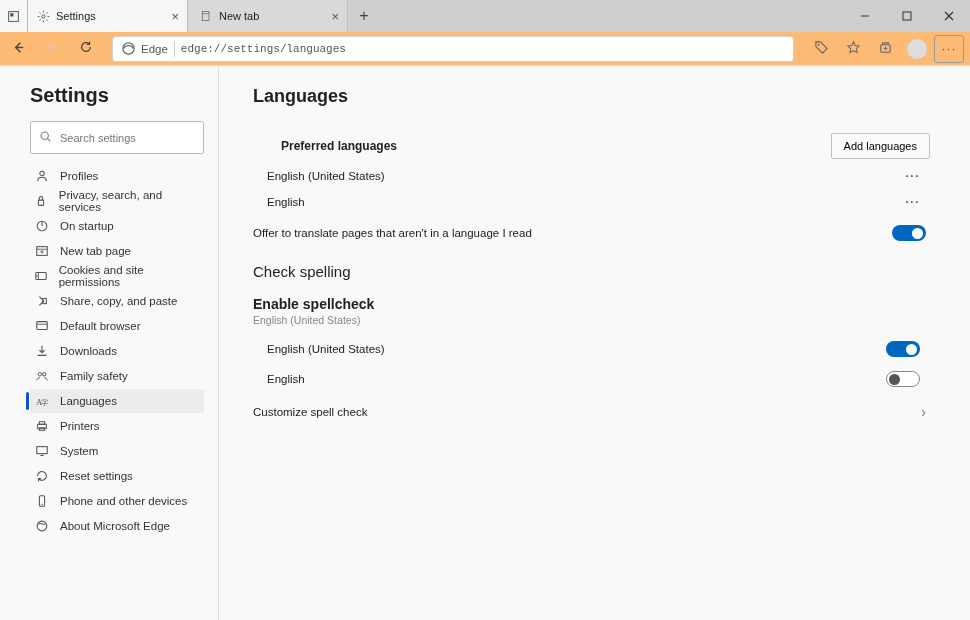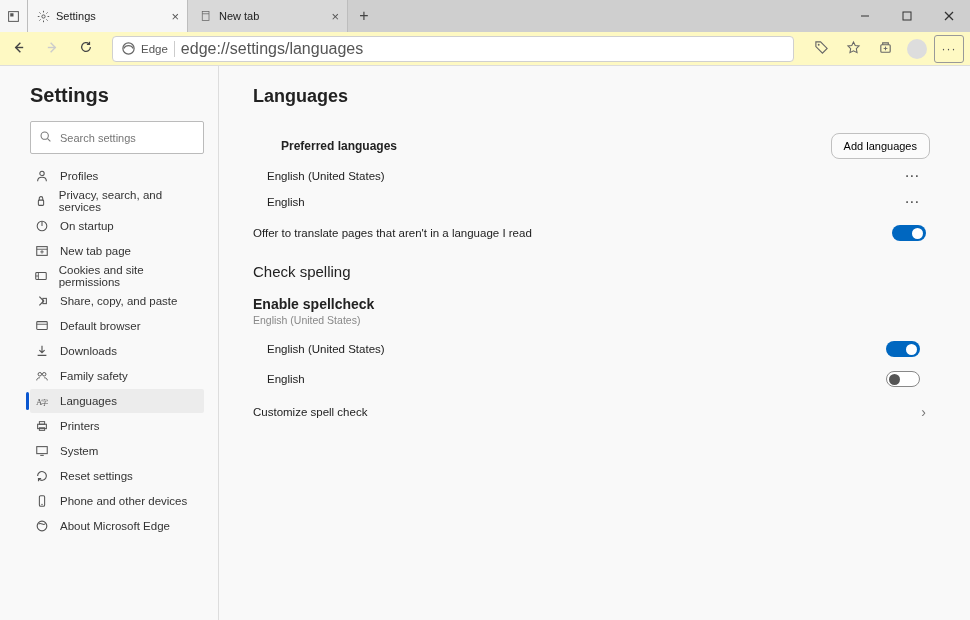--- a/index.html
+++ b/index.html
@@ -16,7 +16,7 @@
   .winbtn { width: 42px; display: flex; align-items: center; justify-content: center; font-size: 11px; color: #333; }
   .winbtn svg { width: 10px; height: 10px; }
   
-  .toolbar { height: 34px; background: #fef9c3; display: flex; align-items: center; padding: 0 4px; gap: 6px; border-bottom: 1px solid #ddd; }
+  .toolbar { height: 34px; background: #fdba74; display: flex; align-items: center; padding: 0 4px; gap: 6px; border-bottom: 1px solid #ddd; }
   .tbtn { width: 28px; height: 28px; display: inline-flex; align-items: center; justify-content: center; color: #555; border-radius: 3px; }
   .tbtn.disabled { color: #bbb; }
   .addr { flex: 1; height: 26px; border: 1px solid #d0d0d0; border-radius: 4px; display: flex; align-items: center; margin: 0 6px; background: #fff; }

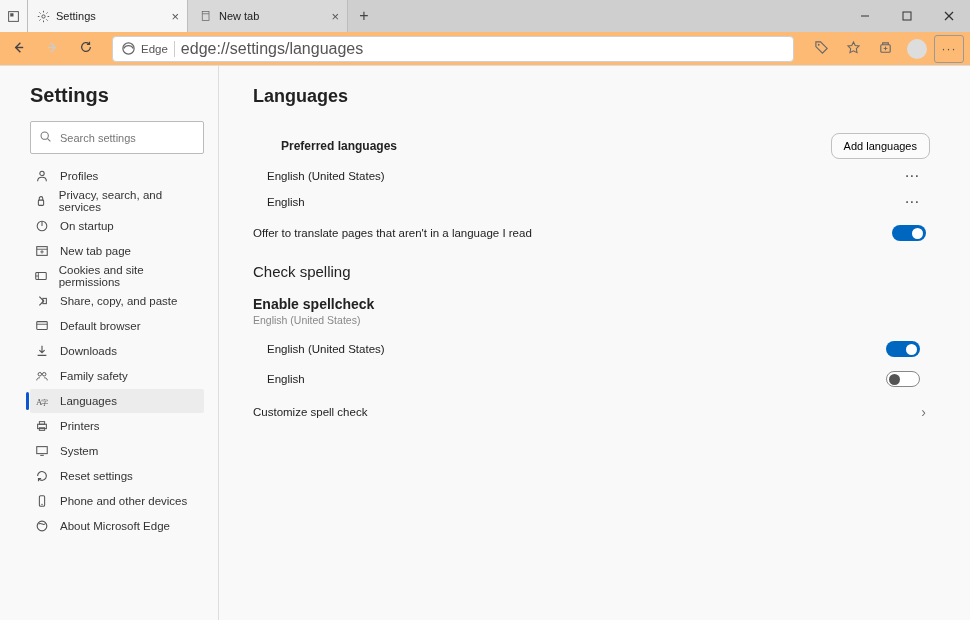--- a/index.html
+++ b/index.html
@@ -22,7 +22,7 @@
   .addr { flex: 1; height: 26px; border: 1px solid #d0d0d0; border-radius: 4px; display: flex; align-items: center; margin: 0 6px; background: #fff; }
   .addr .edge-icon { width: 16px; height: 16px; margin: 0 4px 0 8px; }
   .addr .pipe { width:1px; height:16px; background:#ccc; margin:0 6px; }
-  .addr .urlbox { flex:1; border:none; outline:none; font-size:16px; color:#555; background:transparent; }
+  .addr .urlbox { flex:1; border:none; outline:none; font-size:11px; color:#555; background:transparent;font-family:Liberation Mono, monospace; }
   .right-icons { display:flex; align-items:center; gap:2px; padding-right:2px; }
   .right-icons .tbtn { width: 30px; }
   .avatar { width:20px; height:20px; border-radius:50%; background:#ddd; display:inline-block; }

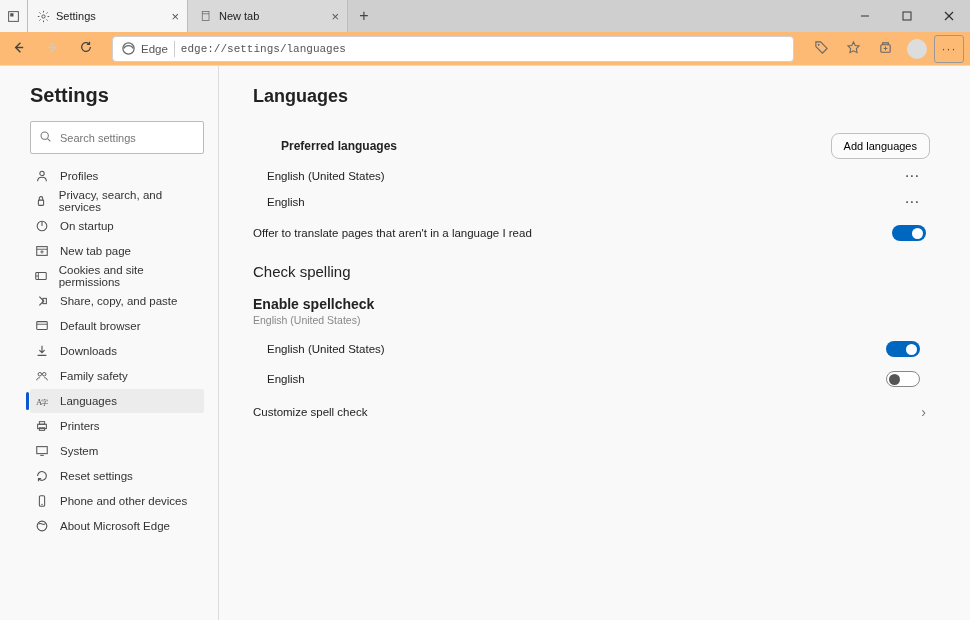--- a/index.html
+++ b/index.html
@@ -43,7 +43,7 @@
   h1.section { font-size: 18px; font-weight:600; margin-bottom: 26px; }
   .row-header { display:flex; align-items:center; justify-content:space-between; margin-bottom:4px;margin-left:28px; }
   .subhead { font-size:12px; font-weight:600; }
-  .add-btn { border:1px solid #c0c0c0; background:#fbfbfb; font-size:11px; padding:6px 12px; border-radius:8px; cursor:pointer; }
+  .add-btn { border:1px solid #c0c0c0; background:#fbfbfb; font-size:11px; padding:6px 12px; border-radius:2px; cursor:pointer; }
   .helptext { font-size:10.5px; color:#7a90c0; line-height:1.4; max-width: 440px; margin-bottom:10px; }
   .lang-row { display:flex; align-items:center; justify-content:space-between; padding: 7px 10px 7px 14px; font-size:11.5px; }
   .lang-row .more { font-weight:bold; letter-spacing:1px; color:#555; cursor:pointer; }

